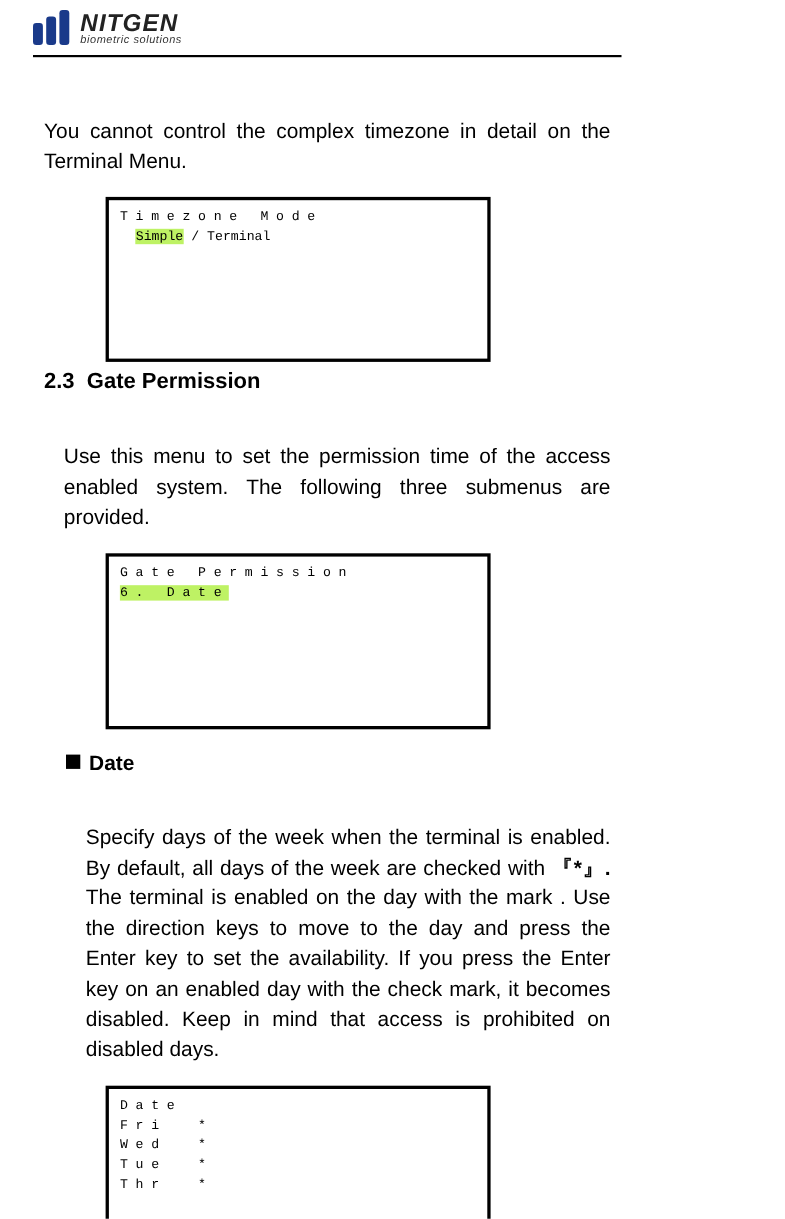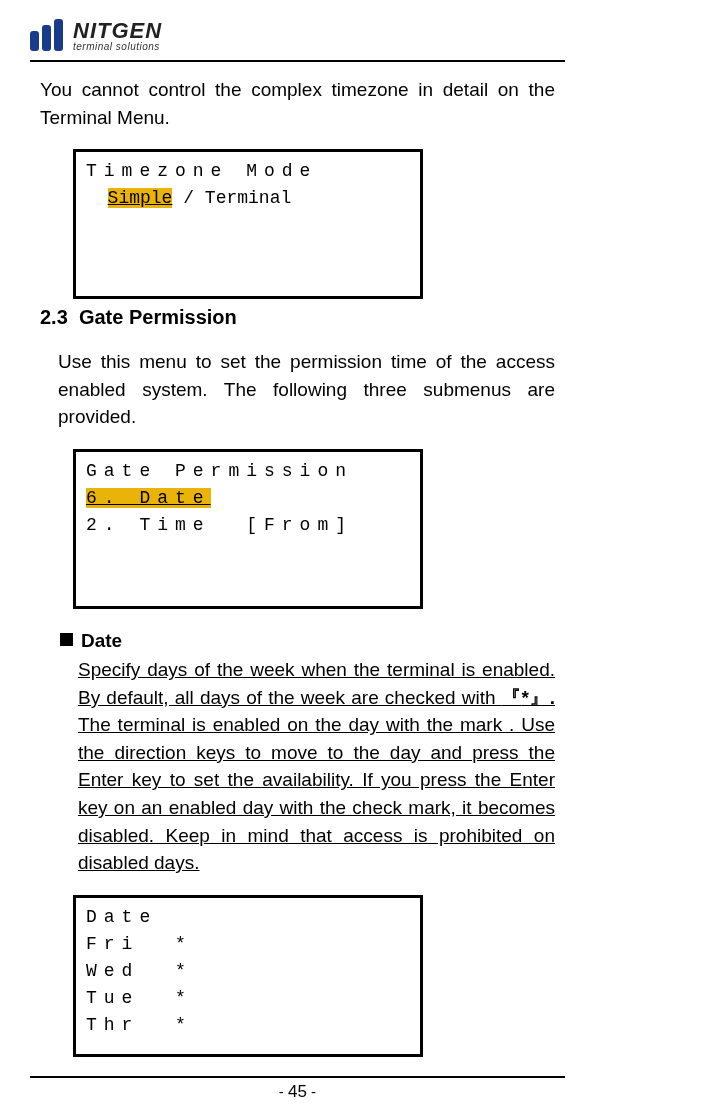--- a/index.html
+++ b/index.html
@@ -15,7 +15,7 @@
   .page {
     width: 595px;
     height: 1108px;
-    padding: 20px 30px 0 30px;
+    padding: 10px 30px 0 30px;
     display: flex;
     flex-direction: column;
   }

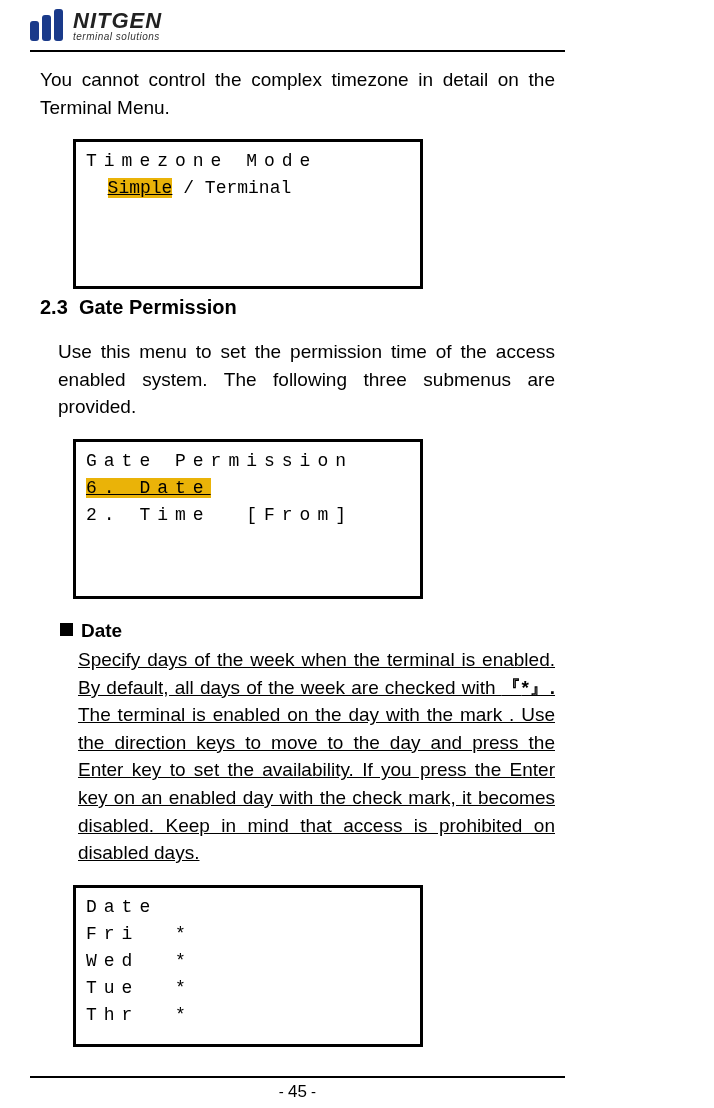--- a/index.html
+++ b/index.html
@@ -135,7 +135,7 @@
     </div>
     <div class="logo-text">
       <span class="logo-name">NITGEN</span>
-      <span class="logo-tag">terminal solutions</span>
+      <span class="logo-tag">biometric solutions</span>
     </div>
   </div>
   <hr class="hr-top">

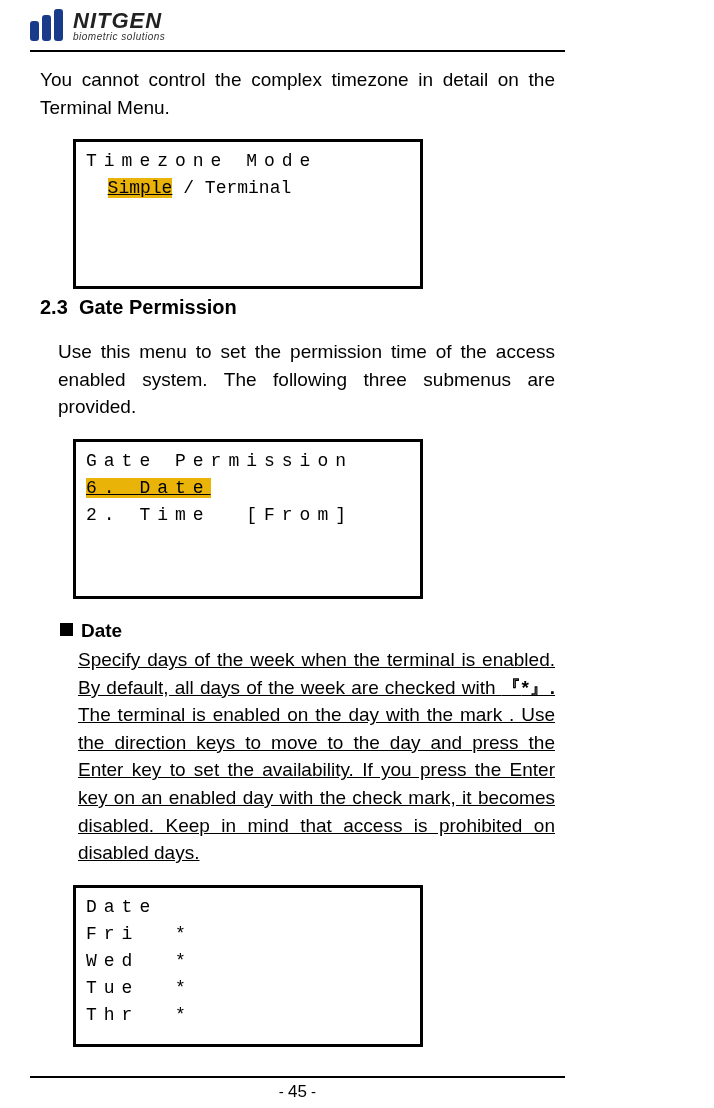--- a/index.html
+++ b/index.html
@@ -71,6 +71,7 @@
   .para {
     text-align: justify;
     margin-bottom: 18px;
+    margin-top: 40px;
   }
   .lcd {
     border: 3px solid #000;

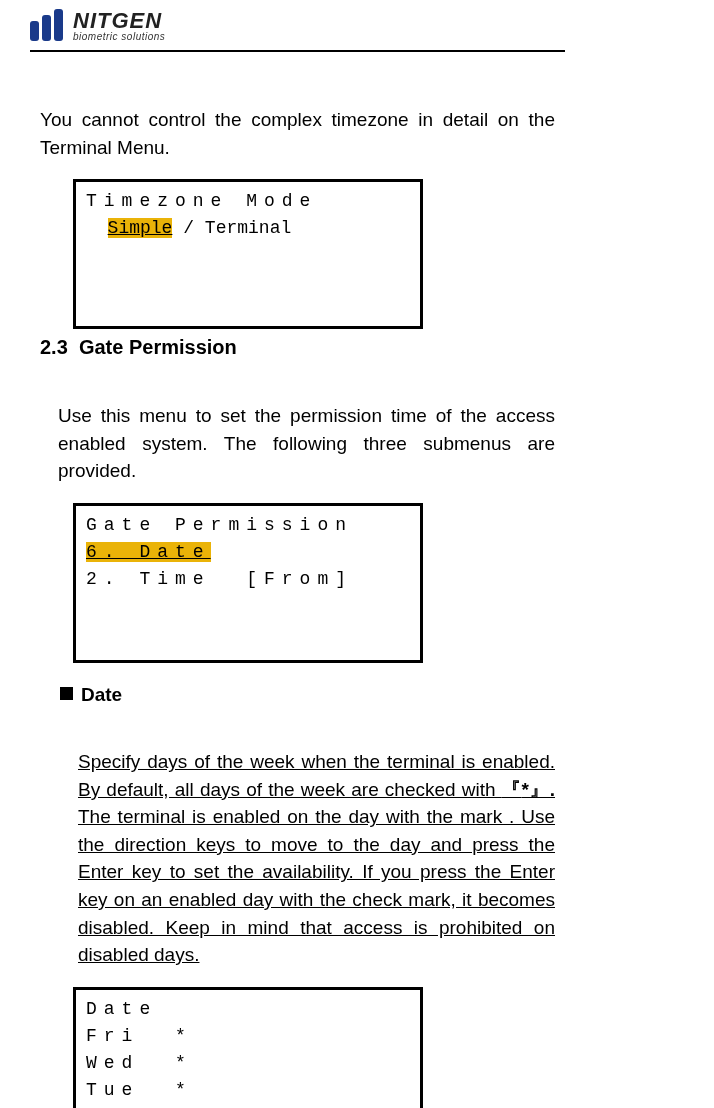--- a/index.html
+++ b/index.html
@@ -76,10 +76,10 @@
   .lcd {
     border: 3px solid #000;
     width: 350px;
-    margin-left: 33px;
+    margin-left: 56px;
     padding: 6px 10px 6px 10px;
     font-family: "Courier New", monospace;
-    font-size: 18px;
+    font-size: 12px;
     line-height: 1.5;
   }
   .lcd.h1 { height: 150px; }

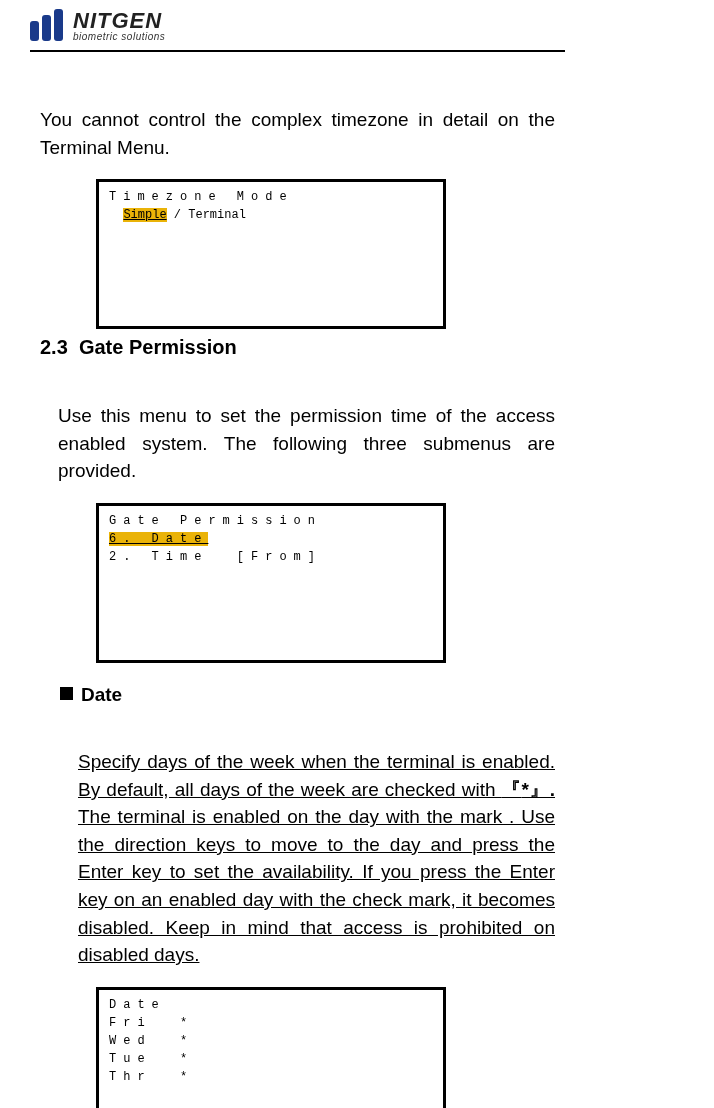--- a/index.html
+++ b/index.html
@@ -87,7 +87,7 @@
   .lcd.h3 { height: 162px; }
   .lcd .title { letter-spacing: 7px; }
   .lcd .row { white-space: pre; }
-  .lcd .sel { background: #eab308; text-decoration: underline; }
+  .lcd .sel { background: #bef264; }
   .lcd .wide { letter-spacing: 7px; }
   .lcd .narrow { letter-spacing: 0; }
   .section-h {

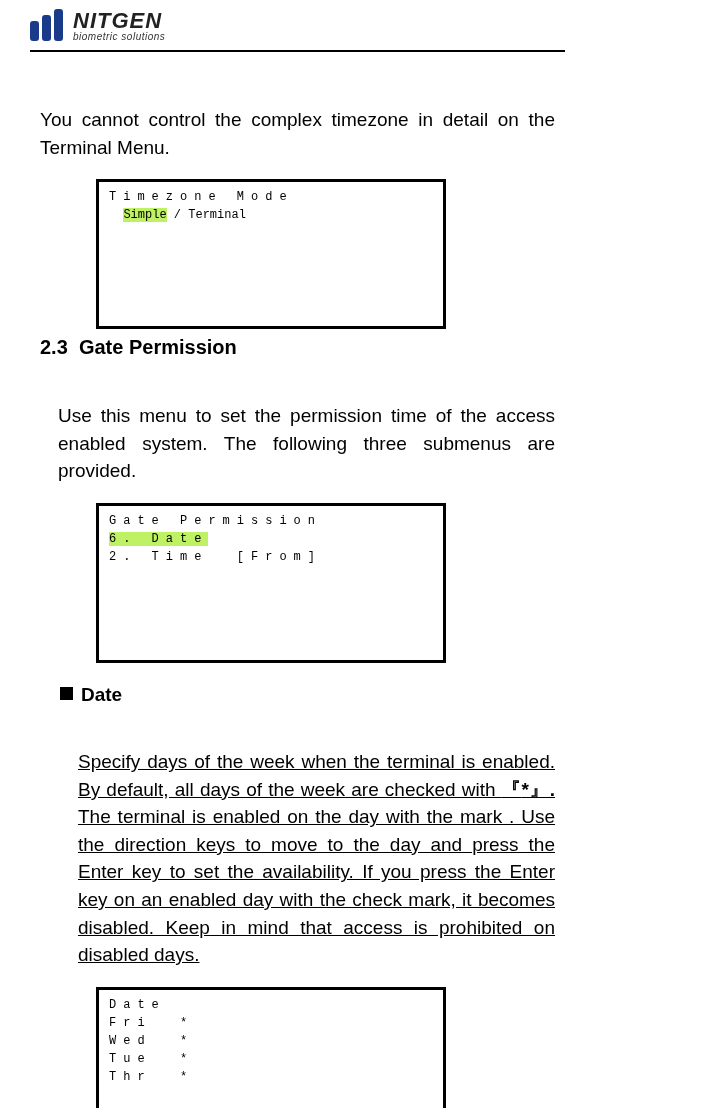--- a/index.html
+++ b/index.html
@@ -158,7 +158,6 @@
     <div class="lcd h2">
       <div class="row wide">Gate Permission</div>
       <div class="row"><span class="sel wide">6. Date</span></div>
-      <div class="row wide">2. Time  [From]</div>
     </div>
 
     <div class="sub-h indent-sub">

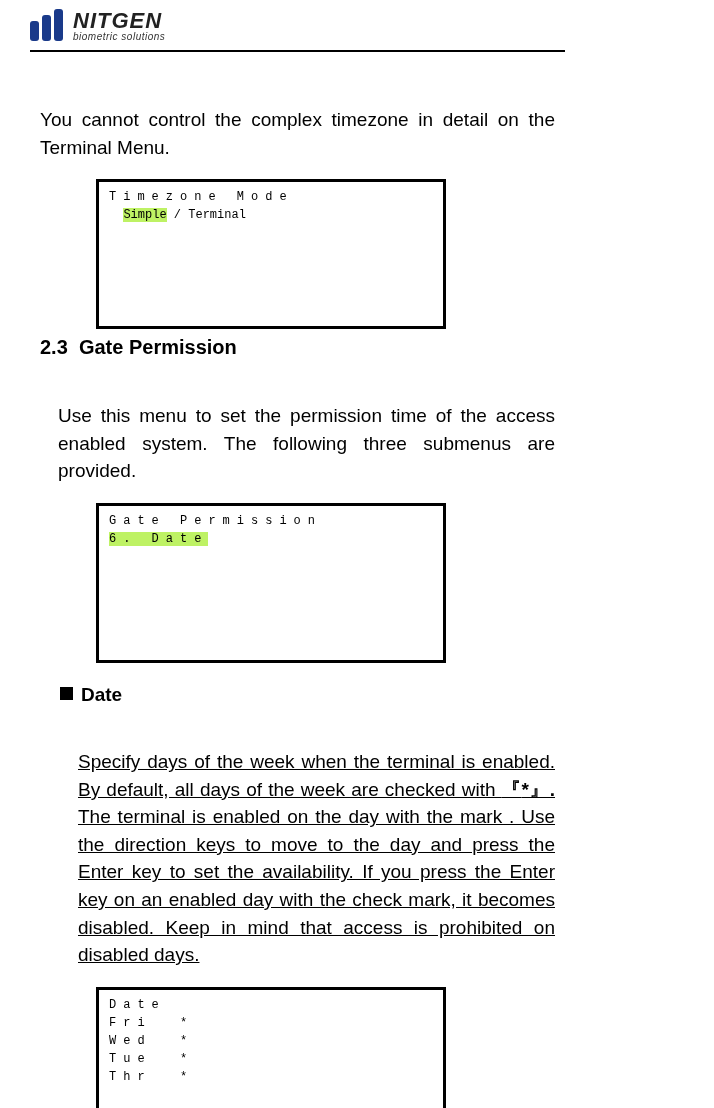--- a/index.html
+++ b/index.html
@@ -163,7 +163,7 @@
     <div class="sub-h indent-sub">
       <span class="square"></span><span>Date</span>
     </div>
-    <div class="para" style="margin-left:38px;text-decoration:underline;">
+    <div class="para" style="margin-left:38px;">
       <span>Specify days of the week when the terminal is enabled. By default, all days of the week are checked with </span><span class="bold">『</span><span class="bold">*</span><span class="bold">』.</span><span> The terminal is enabled on the day with the mark . Use the direction keys to move to the day and press the Enter key to set the availability. If you press the Enter key on an enabled day with the check mark, it becomes disabled. Keep in mind that access is prohibited on disabled days.</span>
     </div>
 

